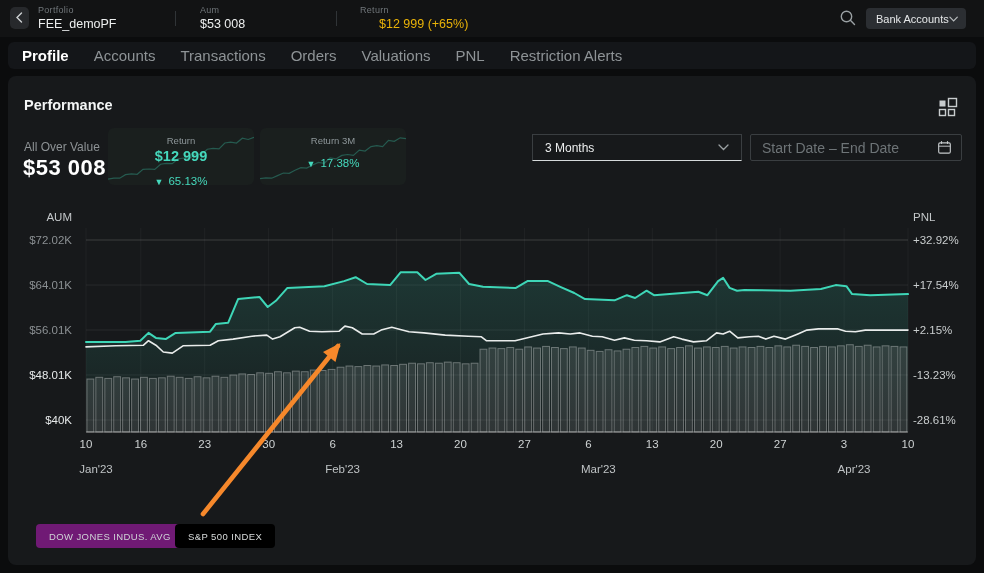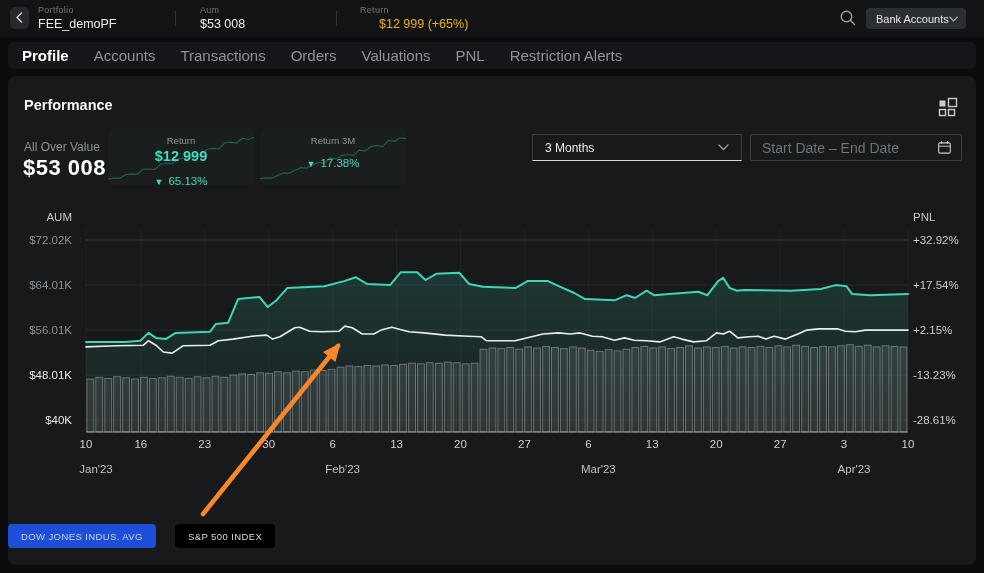--- a/index.html
+++ b/index.html
@@ -59,7 +59,7 @@
   .legend-btn { position:absolute; top:448px; height:24px; border:none; border-radius:4px;
     font-size:9.5px; letter-spacing:.4px; color:#cfd3d6; cursor:pointer;
     font-family:"Liberation Sans", sans-serif; padding:0 13px; }
-  .legend-btn.b0 { left:0; background:#1d4ed8; }
+  .legend-btn.b0 { left:28px; background:#701a75; }
   .legend-btn.b1 { left:167px; background:#000000; color:#dadddd; }
   
   .arrow-overlay { position:absolute; left:0; top:0; width:984px; height:573px; pointer-events:none; z-index:40; }

